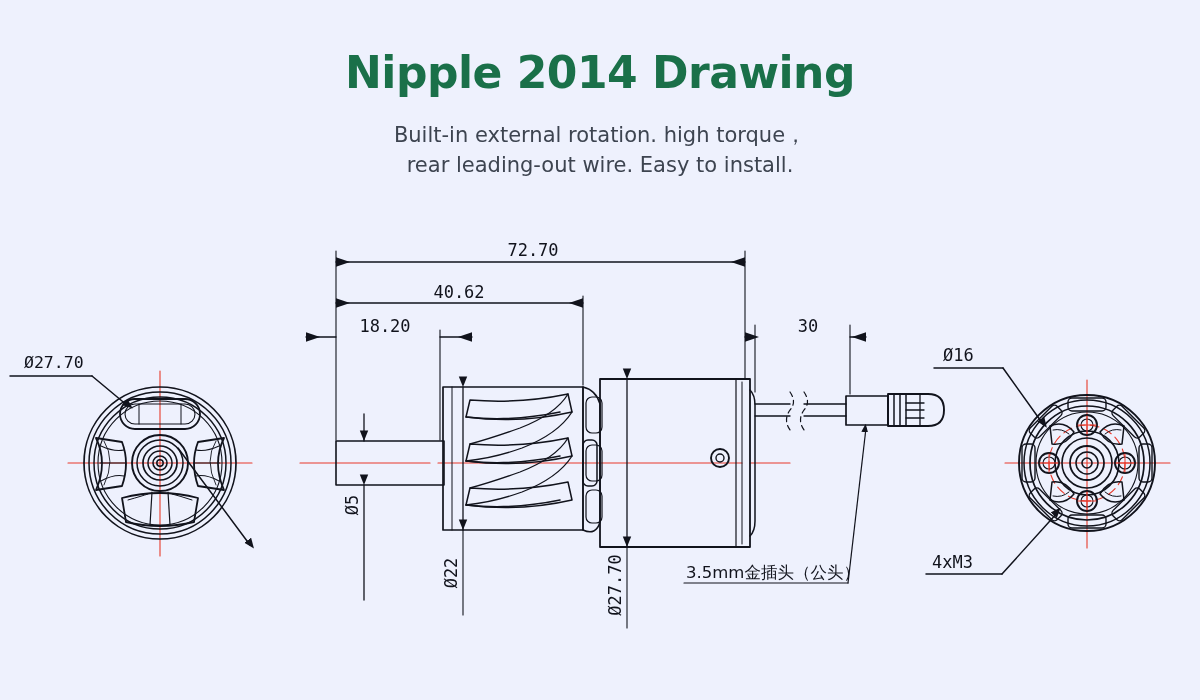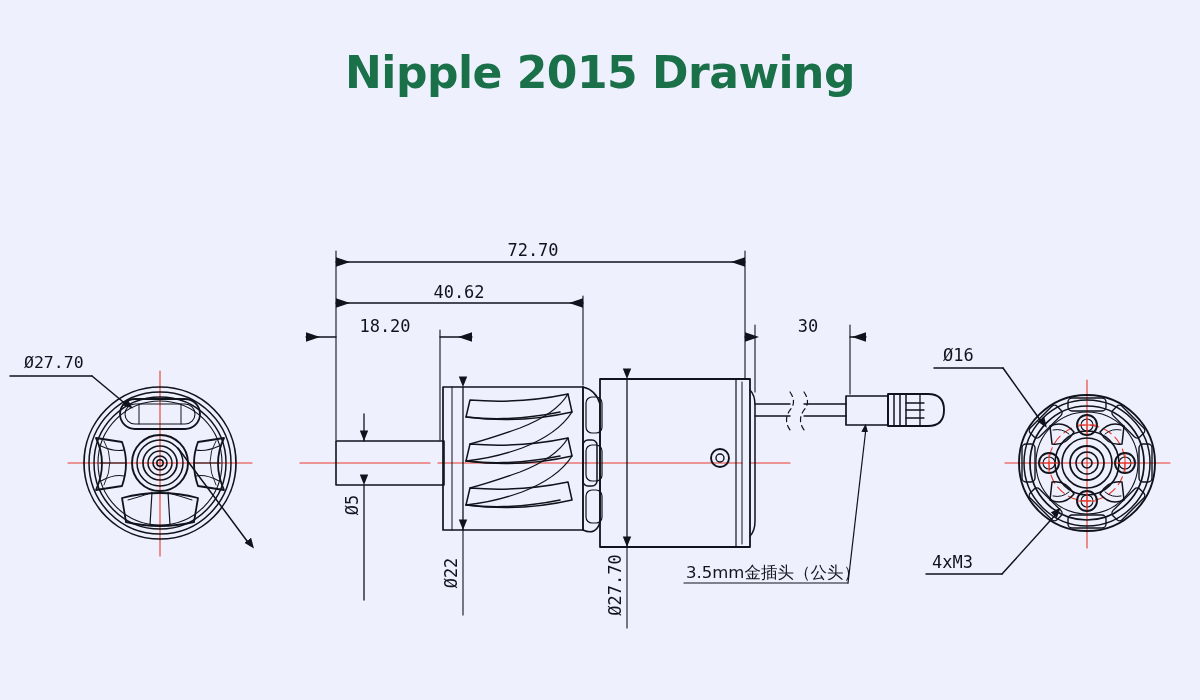--- a/index.html
+++ b/index.html
@@ -55,7 +55,7 @@
 
 <div id="root">
 
-  <div class="title">Nipple 2015 Drawing</div>
+  <div class="title">Nipple 2014 Drawing</div>
 
 
   <svg id="drawing" width="1200" height="700" viewBox="0 0 1200 700">

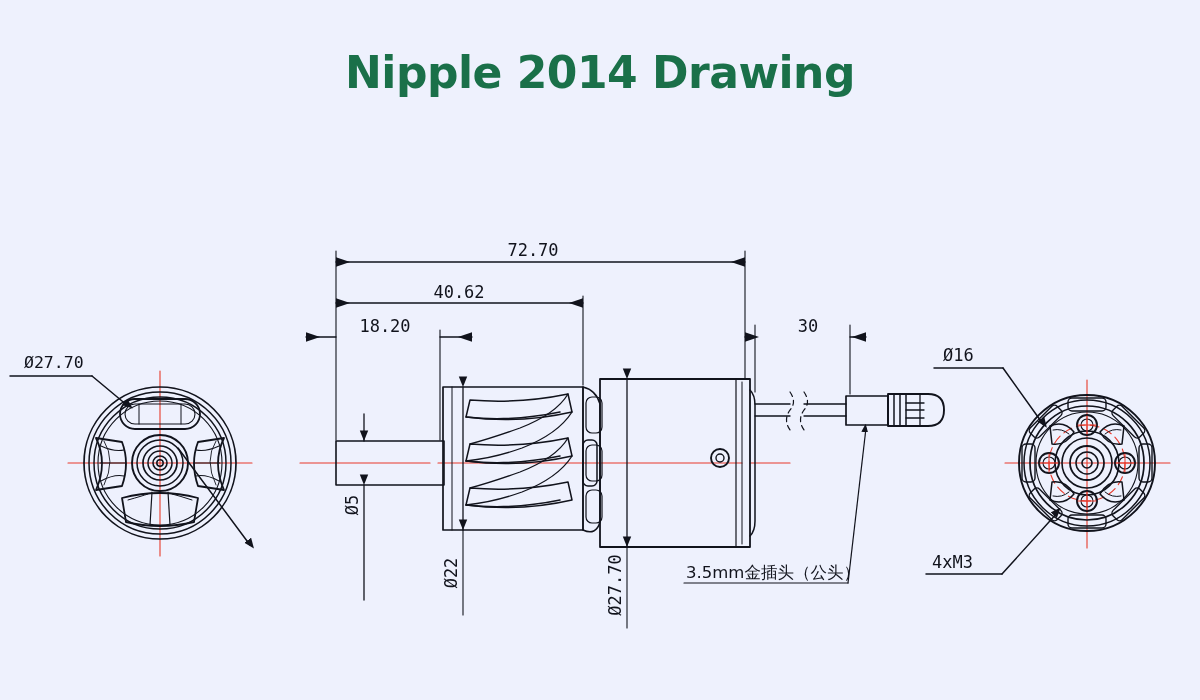--- a/index.html
+++ b/index.html
@@ -57,6 +57,10 @@
 
   <div class="title">Nipple 2014 Drawing</div>
 
+  <div class="subtitle">
+    <span class="ln">Built-in external rotation. high torque，</span>
+    <span class="ln">rear leading-out wire. Easy to install.</span>
+  </div>
 
   <svg id="drawing" width="1200" height="700" viewBox="0 0 1200 700">
     <defs>

